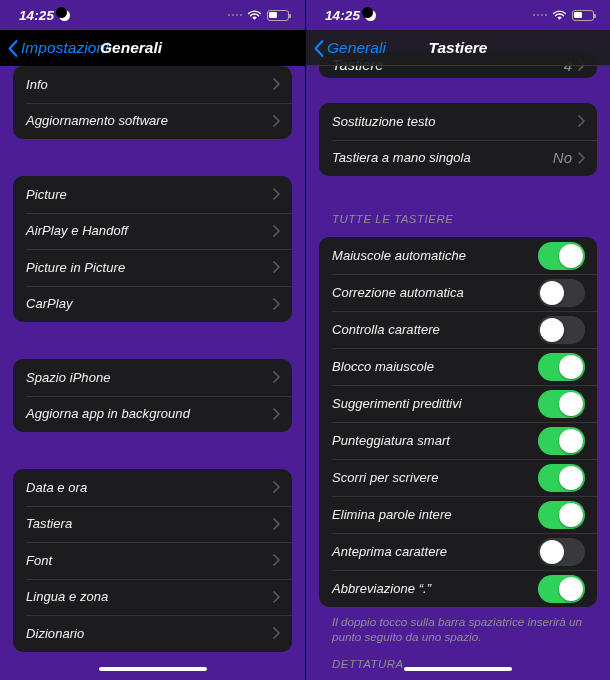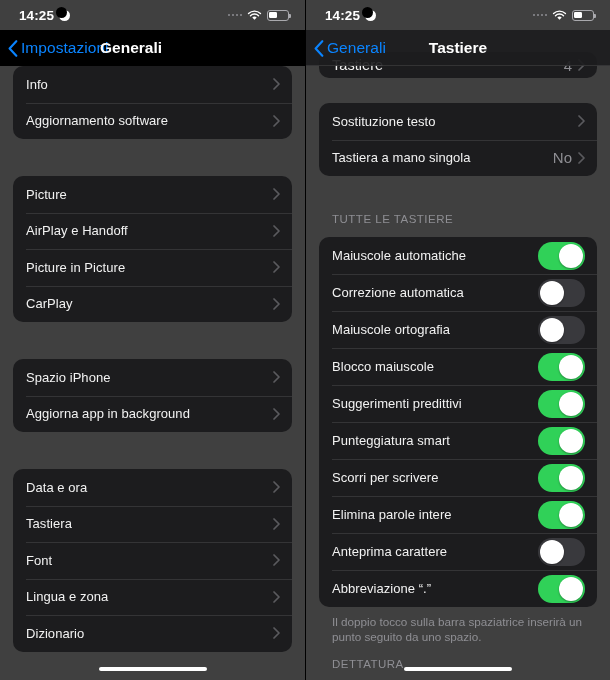--- a/index.html
+++ b/index.html
@@ -11,7 +11,7 @@
     -webkit-font-smoothing: antialiased;
   }
   .screen-wrap { display: flex; width: 610px; height: 680px; }
-  .phone { position: relative; width: 305px; height: 680px; background: #404040; overflow: hidden; }
+  .phone { position: relative; width: 305px; height: 680px; background: #4c1d95; overflow: hidden; font-style: italic; }
   .phone.right { border-left: 1px solid #000; }
 
   

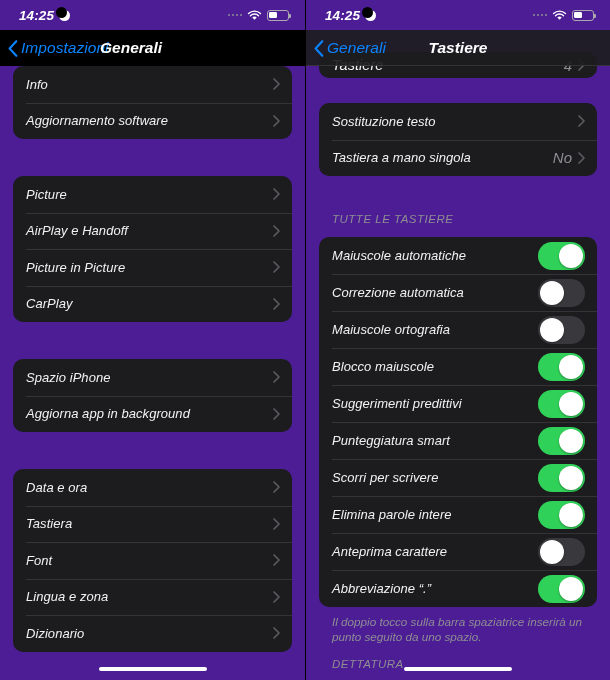--- a/index.html
+++ b/index.html
@@ -346,7 +346,7 @@
         </div>
 
         <div class="row toggle-row">
-          <span class="row-label">Maiuscole ortografia</span>
+          <span class="row-label">Controlla carattere</span>
           <span class="switch off">
               <span class="knob"></span>
             </span>

